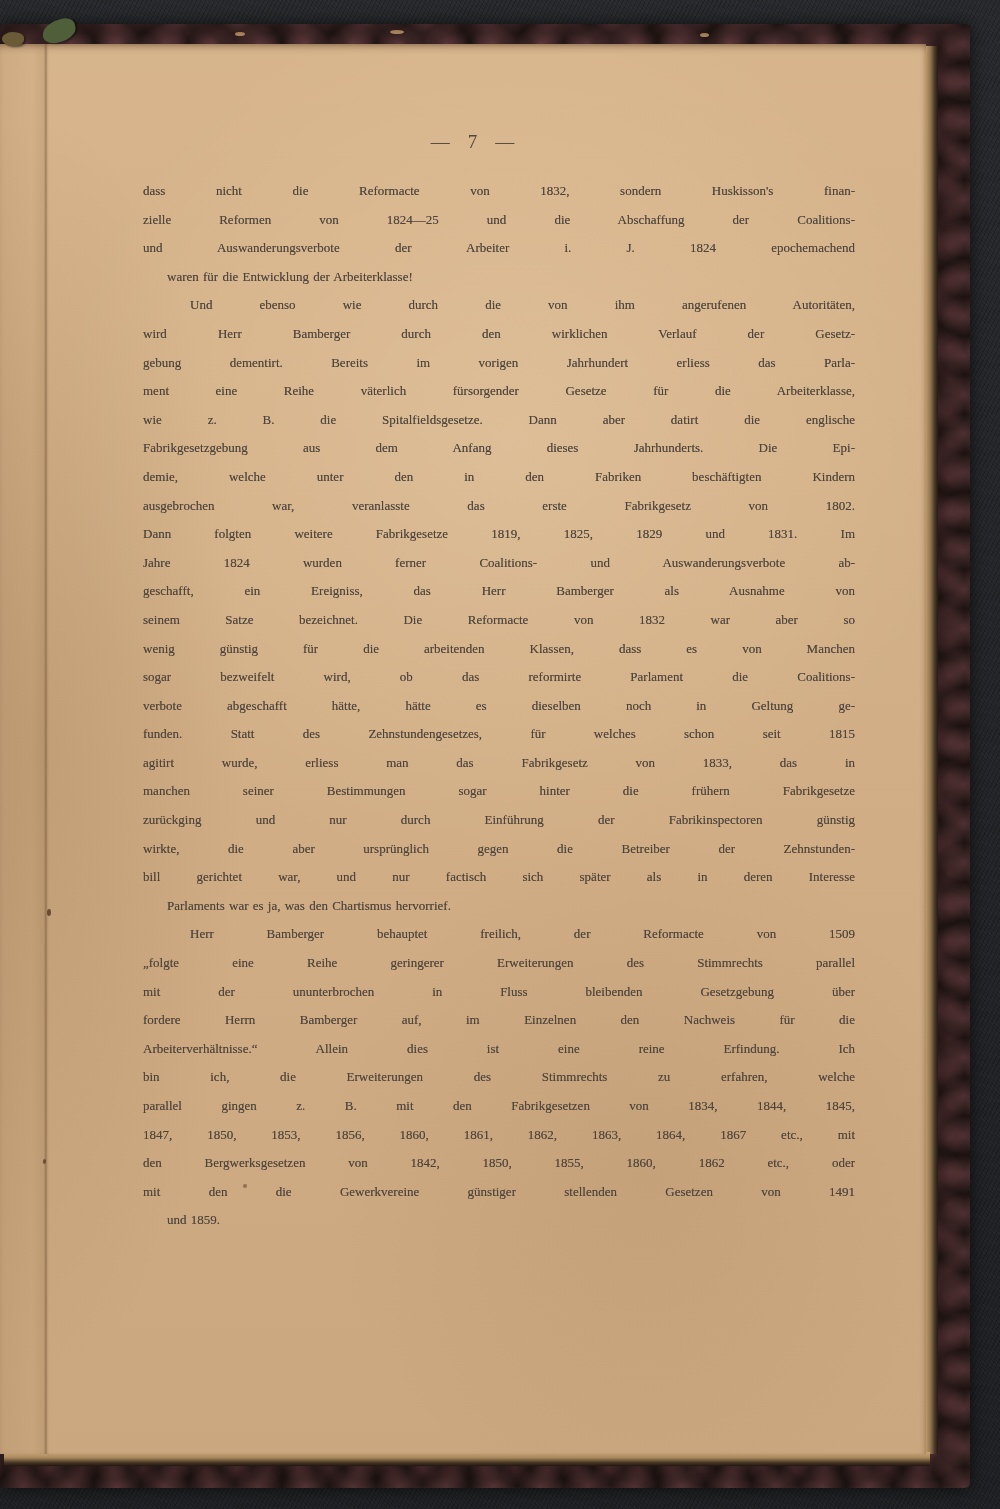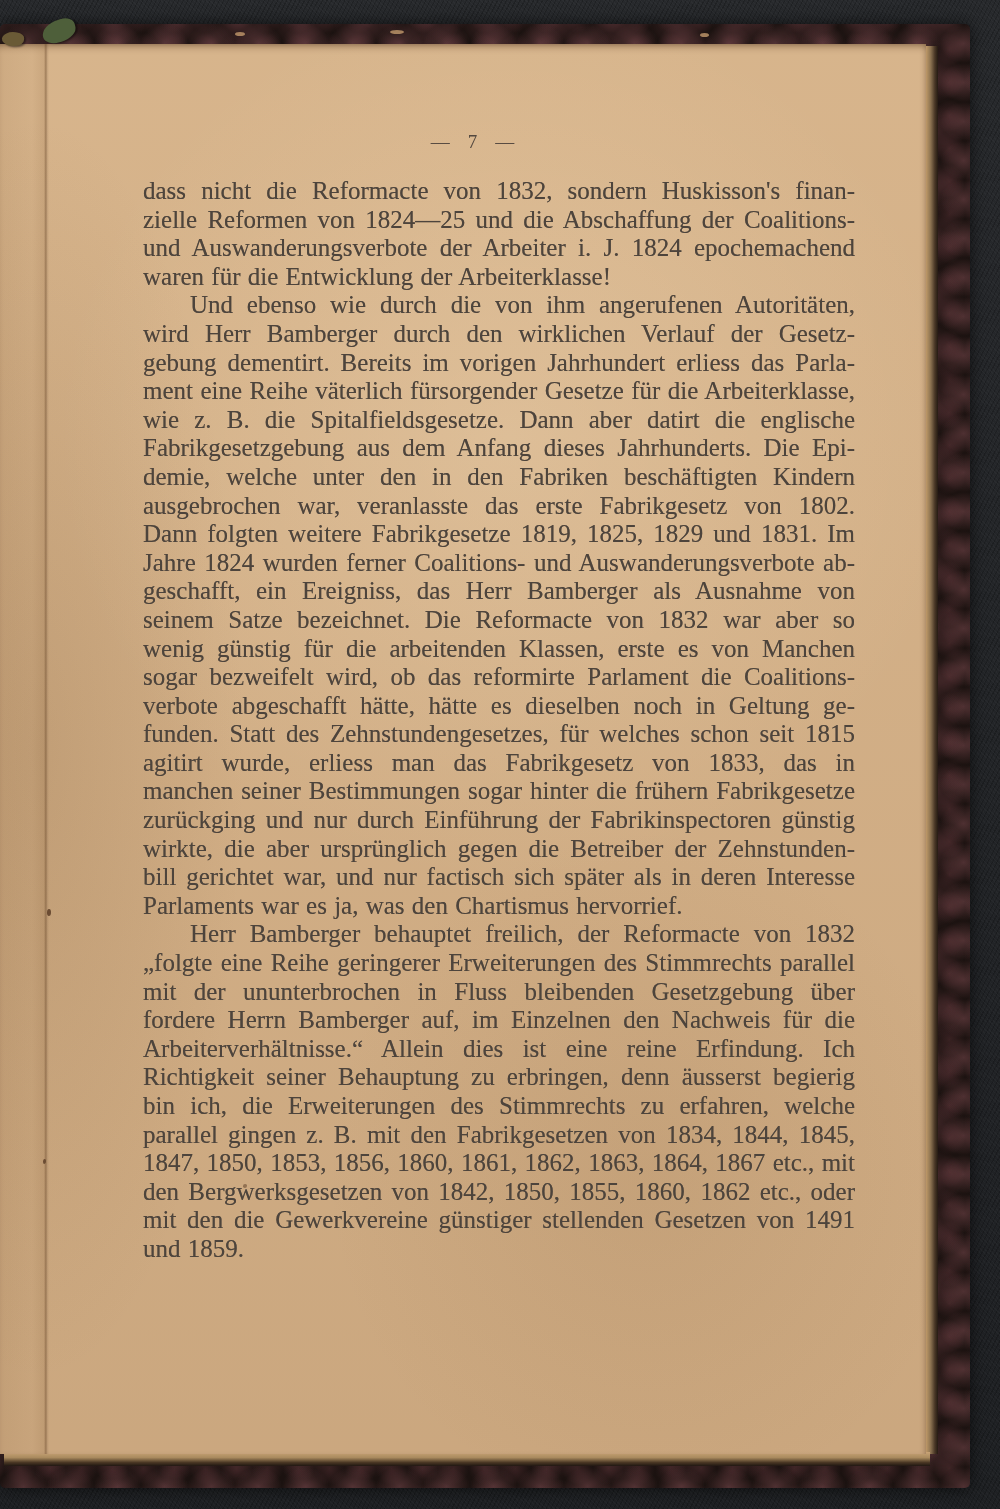--- a/index.html
+++ b/index.html
@@ -83,7 +83,7 @@
   .folio .num { margin: 0 17px; }
   .text-block {
     position: absolute; left: 143px; top: 177px; width: 712px;
-    font-size: 25px; line-height: 28.6px; color: #4d443c;
+    font-size: 13px; line-height: 28.6px; color: #4d443c;
     text-shadow: 0 0 0.5px rgba(77,68,60,0.55);
   }
   .line {

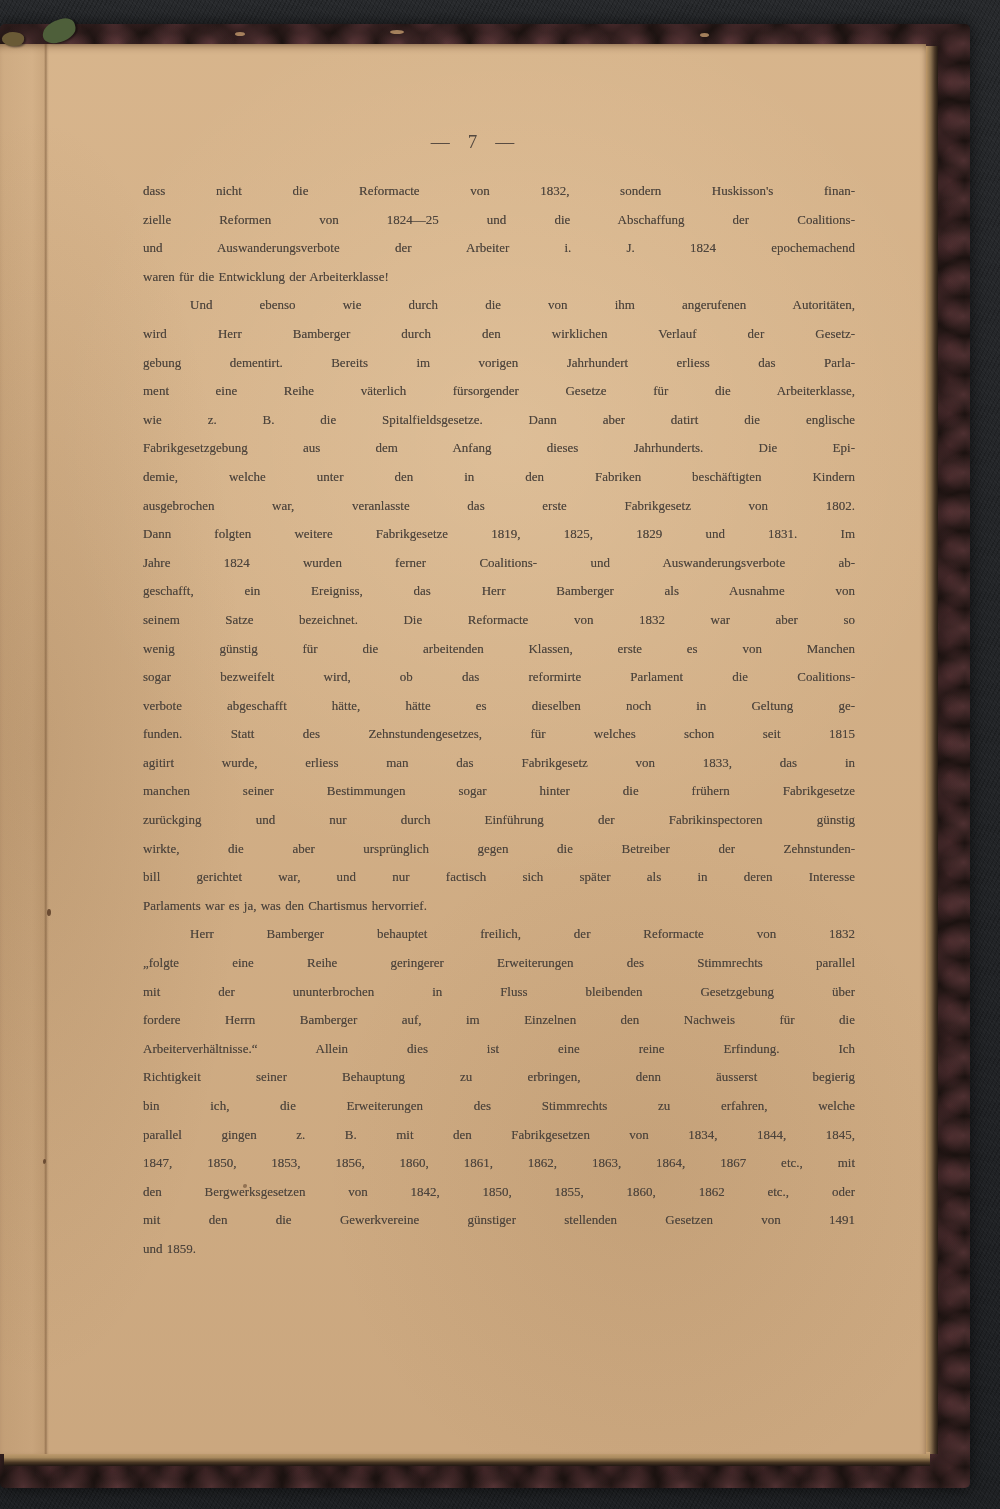--- a/index.html
+++ b/index.html
@@ -92,7 +92,7 @@
     text-justify: inter-word;
     word-spacing: 1px;
   }
-  .line.para-end { text-align-last: left; }
+  .line.para-end { text-align-last: left; margin-left: 24px; }
   .line.indent { text-indent: 47px; }
 </style>
 </head>

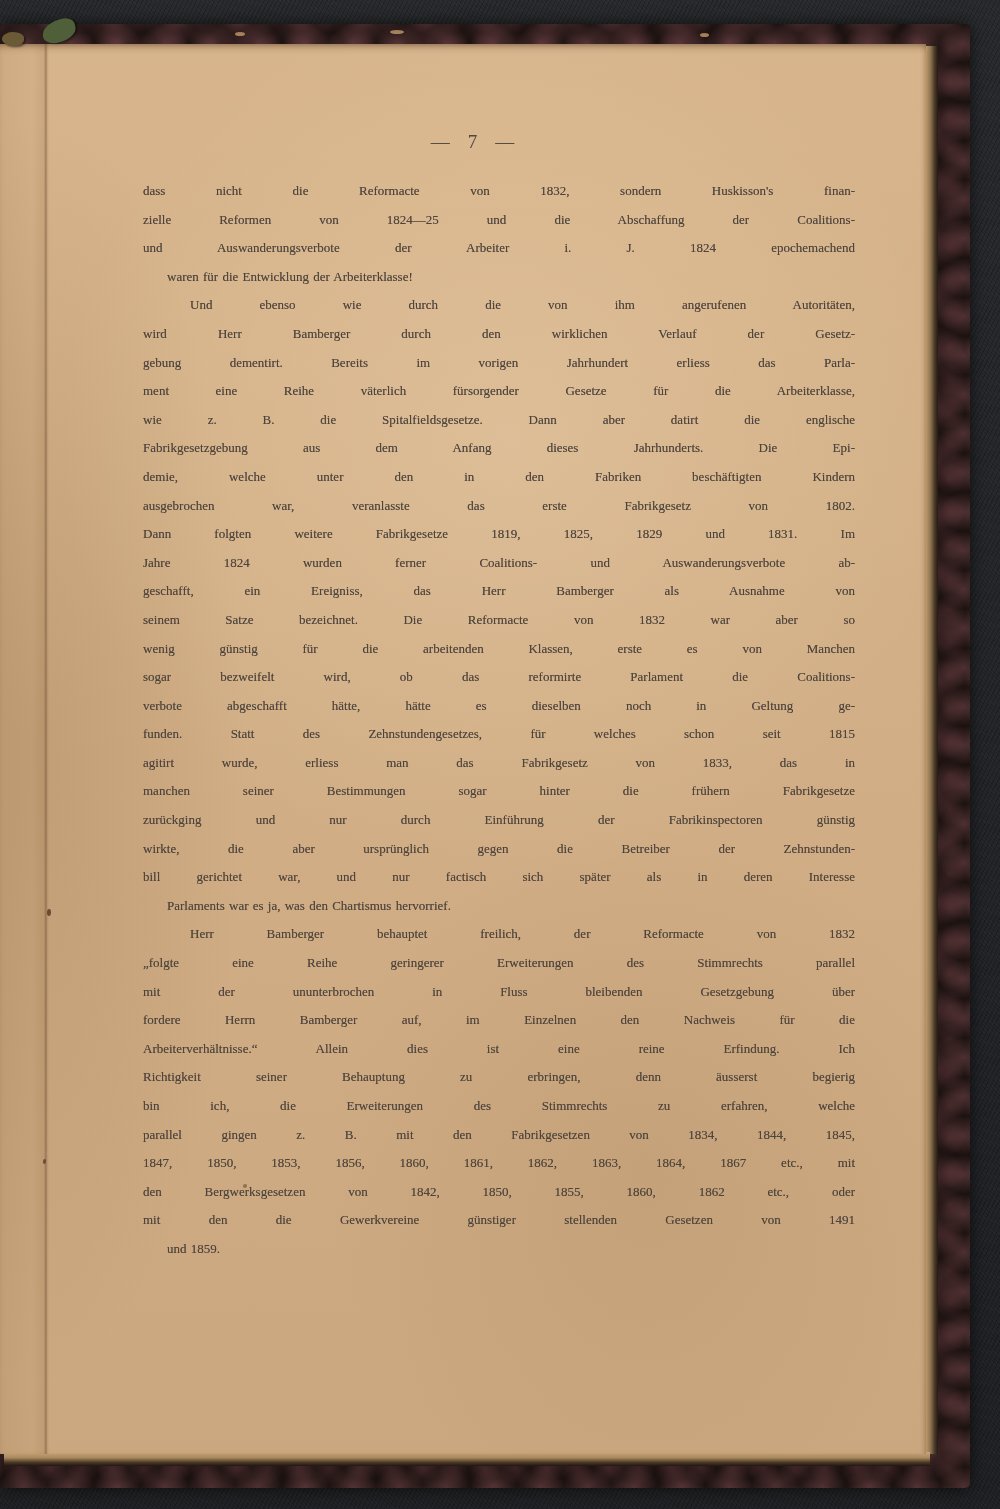--- a/index.html
+++ b/index.html
@@ -144,7 +144,7 @@
         <div class="line">Jahre 1824 wurden ferner Coalitions- und Auswanderungsverbote ab-</div>
         <div class="line">geschafft, ein Ereigniss, das Herr Bamberger als Ausnahme von</div>
         <div class="line">seinem Satze bezeichnet. Die Reformacte von 1832 war aber so</div>
-        <div class="line">wenig günstig für die arbeitenden Klassen, erste es von Manchen</div>
+        <div class="line">wenig günstig für die arbeitenden Klassen, dass es von Manchen</div>
         <div class="line">sogar bezweifelt wird, ob das reformirte Parlament die Coalitions-</div>
         <div class="line">verbote abgeschafft hätte, hätte es dieselben noch in Geltung ge-</div>
         <div class="line">funden. Statt des Zehnstundengesetzes, für welches schon seit 1815</div>

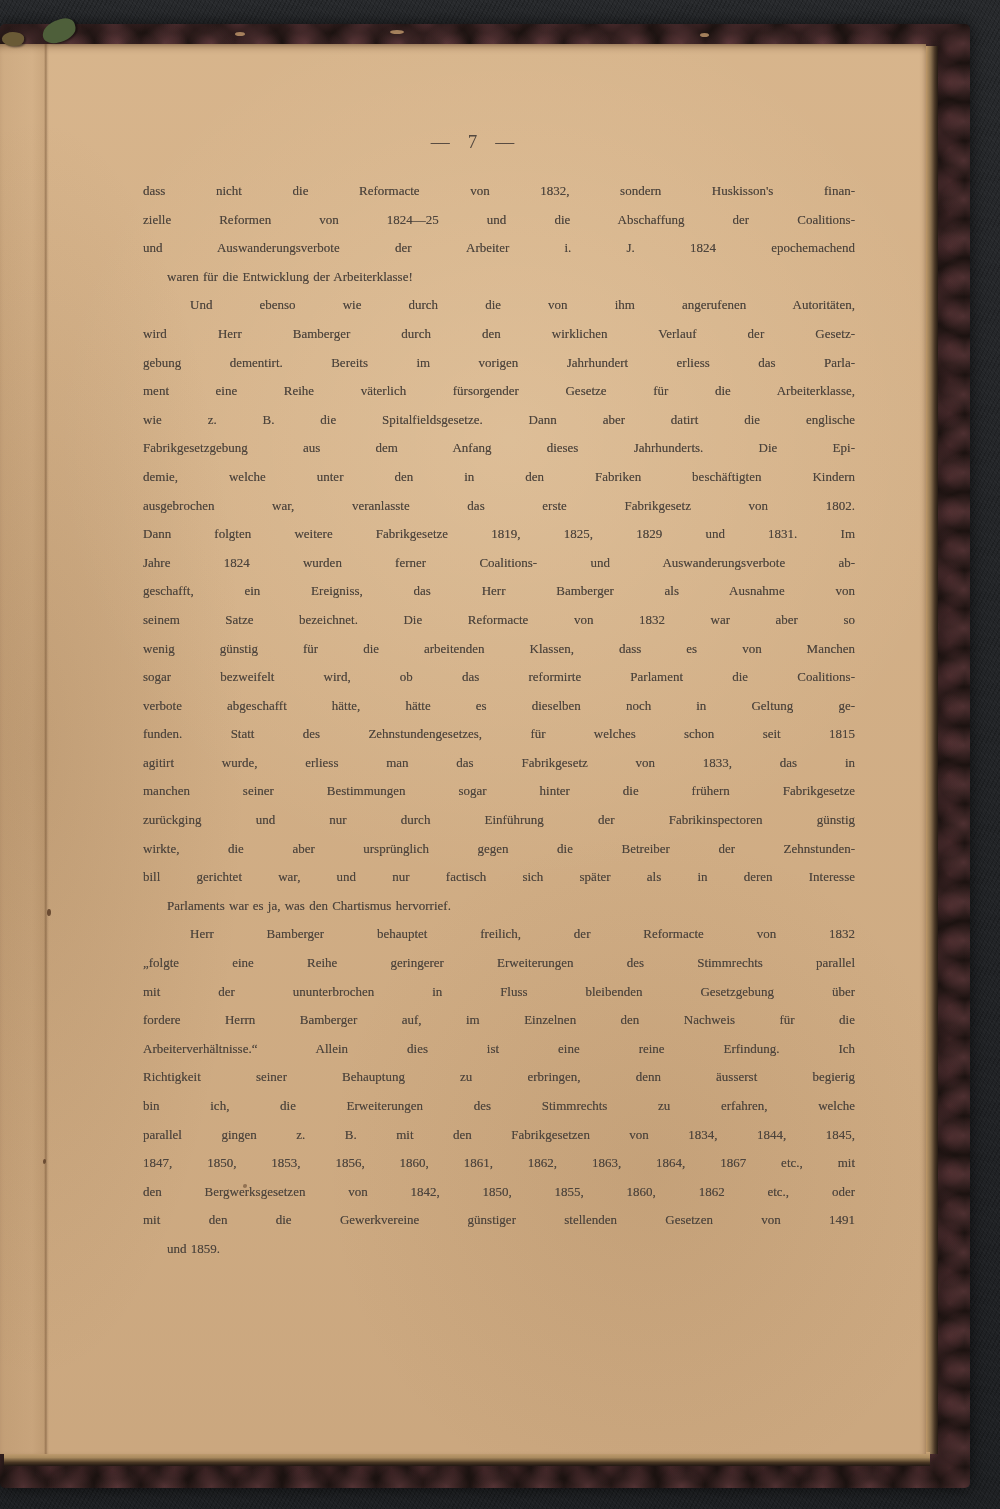--- a/index.html
+++ b/index.html
@@ -156,7 +156,7 @@
         <div class="line para-end">Parlaments war es ja, was den Chartismus hervorrief.</div>
       </div>
       <div>
-        <div class="line indent">Herr Bamberger behauptet freilich, der Reformacte von 1832</div>
+        <div class="line indent">Herr Bamberger behauptet freilich, der Reformacte von 1509</div>
         <div class="line">„folgte eine Reihe geringerer Erweiterungen des Stimmrechts parallel</div>
         <div class="line">mit der ununterbrochen in Fluss bleibenden Gesetzgebung über</div>
         <div class="line">fordere Herrn Bamberger auf, im Einzelnen den Nachweis für die</div>

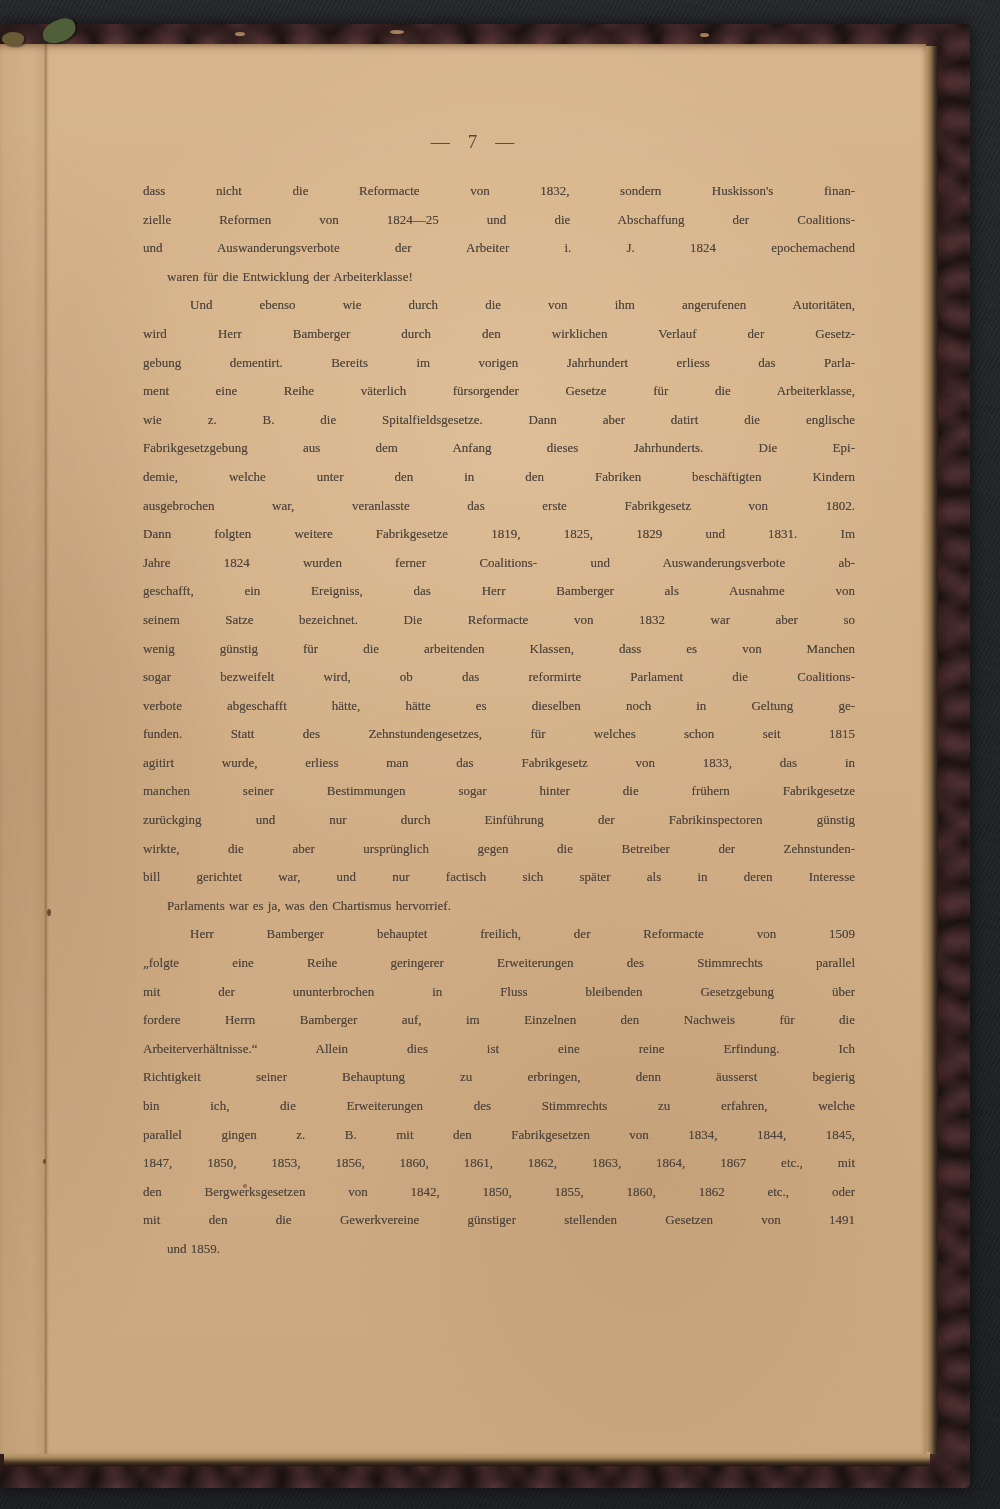--- a/index.html
+++ b/index.html
@@ -161,7 +161,6 @@
         <div class="line">mit der ununterbrochen in Fluss bleibenden Gesetzgebung über</div>
         <div class="line">fordere Herrn Bamberger auf, im Einzelnen den Nachweis für die</div>
         <div class="line">Arbeiterverhältnisse.“ Allein dies ist eine reine Erfindung. Ich</div>
-        <div class="line">Richtigkeit seiner Behauptung zu erbringen, denn äusserst begierig</div>
         <div class="line">bin ich, die Erweiterungen des Stimmrechts zu erfahren, welche</div>
         <div class="line">parallel gingen z. B. mit den Fabrikgesetzen von 1834, 1844, 1845,</div>
         <div class="line">1847, 1850, 1853, 1856, 1860, 1861, 1862, 1863, 1864, 1867 etc., mit</div>

